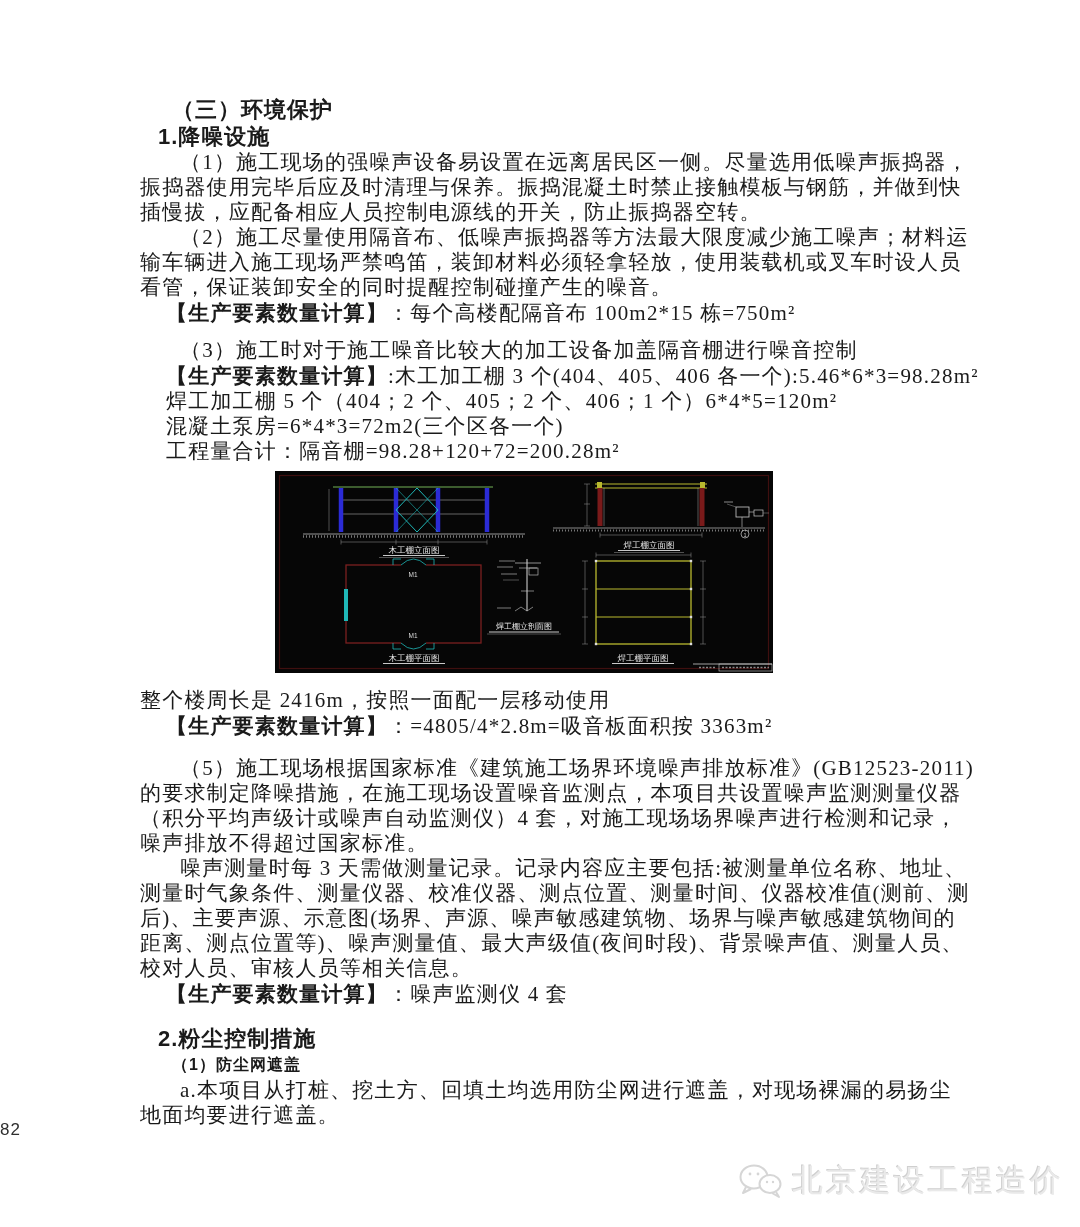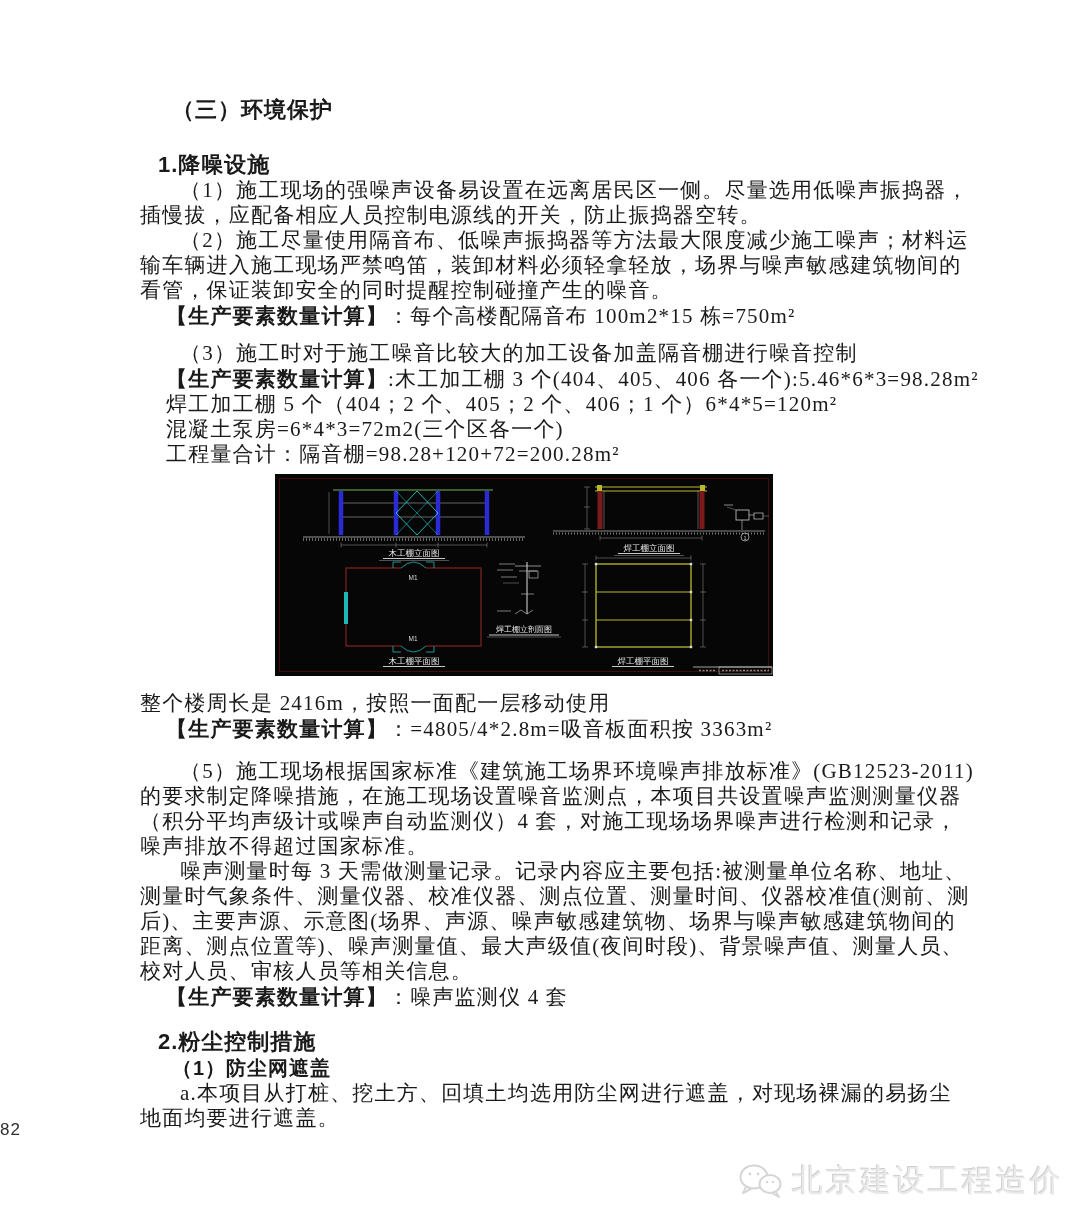--- a/index.html
+++ b/index.html
@@ -23,7 +23,7 @@
     font-weight:bold;
   }
   .h1 { font-size:22px; line-height:27px; padding-left:32px; letter-spacing:1px;}
-  .h2 { font-size:22px; line-height:27px; padding-left:18px; letter-spacing:1px;margin-top:28px;}
+  .h2 { font-size:22px; line-height:27px; padding-left:18px; letter-spacing:1px;}
   .h3 { font-size:20px; line-height:26px; padding-left:32px; letter-spacing:1px;}
   .gap-sm { margin-top:12px; }
   .gap-md { margin-top:17px;font-family:Liberation Serif, serif; }

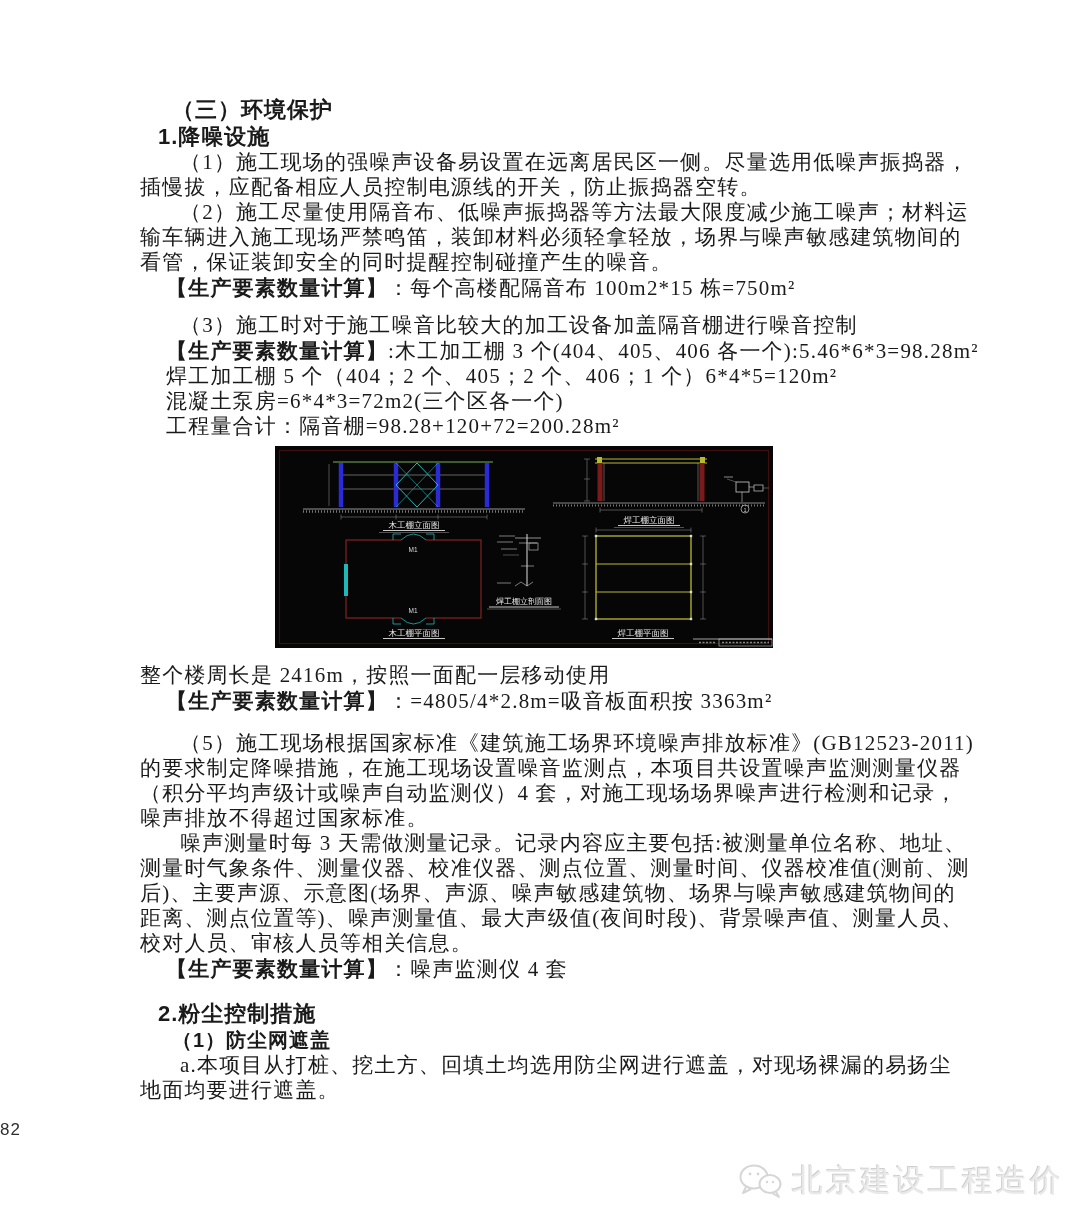--- a/index.html
+++ b/index.html
@@ -61,6 +61,7 @@
     <div class="ln h2">1.降噪设施</div>
 
     <div class="ln indent">（1）施工现场的强噪声设备易设置在远离居民区一侧。尽量选用低噪声振捣器，</div>
+    <div class="ln">振捣器使用完毕后应及时清理与保养。振捣混凝土时禁止接触模板与钢筋，并做到快</div>
     <div class="ln">插慢拔，应配备相应人员控制电源线的开关，防止振捣器空转。</div>
     <div class="ln indent">（2）施工尽量使用隔音布、低噪声振捣器等方法最大限度减少施工噪声；材料运</div>
     <div class="ln">输车辆进入施工现场严禁鸣笛，装卸材料必须轻拿轻放，场界与噪声敏感建筑物间的</div>

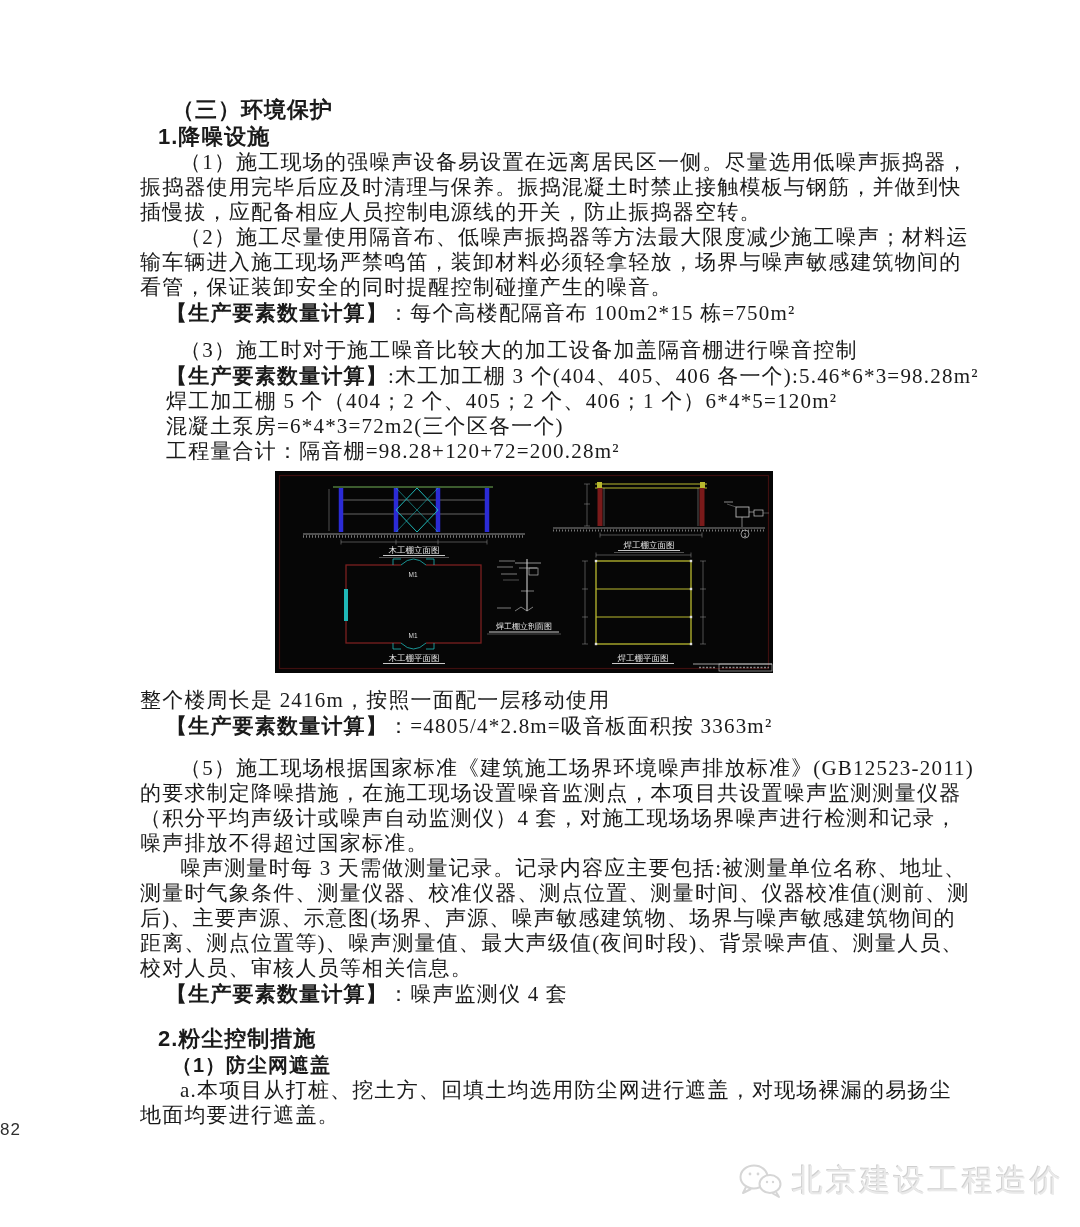--- a/index.html
+++ b/index.html
@@ -64,7 +64,7 @@
     <div class="ln">振捣器使用完毕后应及时清理与保养。振捣混凝土时禁止接触模板与钢筋，并做到快</div>
     <div class="ln">插慢拔，应配备相应人员控制电源线的开关，防止振捣器空转。</div>
     <div class="ln indent">（2）施工尽量使用隔音布、低噪声振捣器等方法最大限度减少施工噪声；材料运</div>
-    <div class="ln">输车辆进入施工现场严禁鸣笛，装卸材料必须轻拿轻放，场界与噪声敏感建筑物间的</div>
+    <div class="ln">输车辆进入施工现场严禁鸣笛，装卸材料必须轻拿轻放，使用装载机或叉车时设人员</div>
     <div class="ln">看管，保证装卸安全的同时提醒控制碰撞产生的噪音。</div>
     <div class="ln calc"><span class="calc-prefix">【生产要素数量计算】</span><span>：每个高楼配隔音布 100m2*15 栋=750m²</span></div>
 

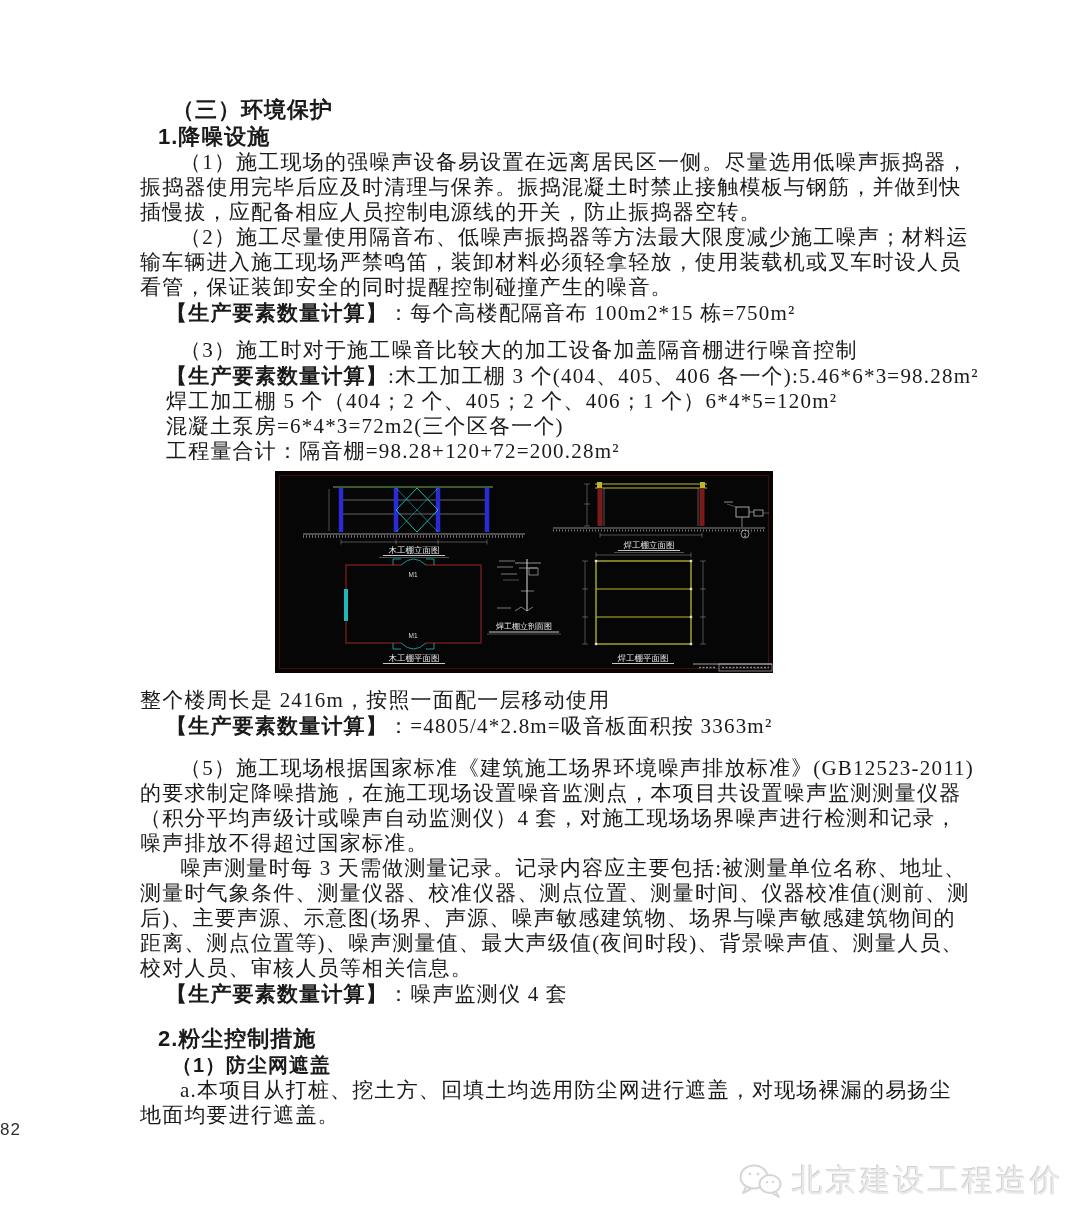--- a/index.html
+++ b/index.html
@@ -24,7 +24,7 @@
   }
   .h1 { font-size:22px; line-height:27px; padding-left:32px; letter-spacing:1px;}
   .h2 { font-size:22px; line-height:27px; padding-left:18px; letter-spacing:1px;}
-  .h3 { font-size:20px; line-height:26px; padding-left:32px; letter-spacing:1px;}
+  .h3 { font-size:16px; line-height:26px; padding-left:32px; letter-spacing:1px;}
   .gap-sm { margin-top:12px; }
   .gap-md { margin-top:17px;font-family:Liberation Serif, serif; }
   .gap-lg { margin-top:19px; }

